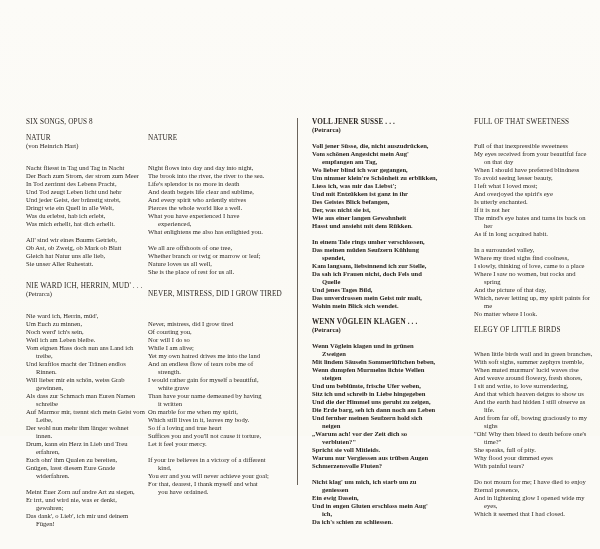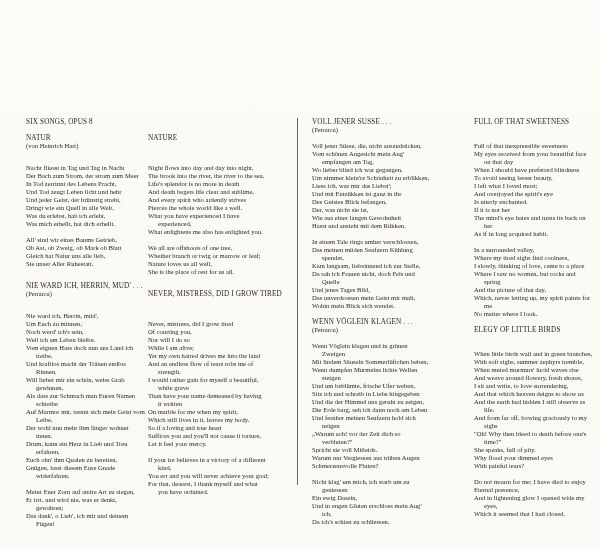--- a/index.html
+++ b/index.html
@@ -149,7 +149,7 @@
 
   <div class="divider"></div>
 
-  <div class="col" style="left:312px; top:118px; width:135px;">
+  <div class="col" style="left:312px; top:118px; width:135px;font-weight:bold;">
     <div class="heading">VOLL JENER SUSSE . . .</div>
     <div class="sub">(Petrarca)</div>
     <div class="spacer"></div>

